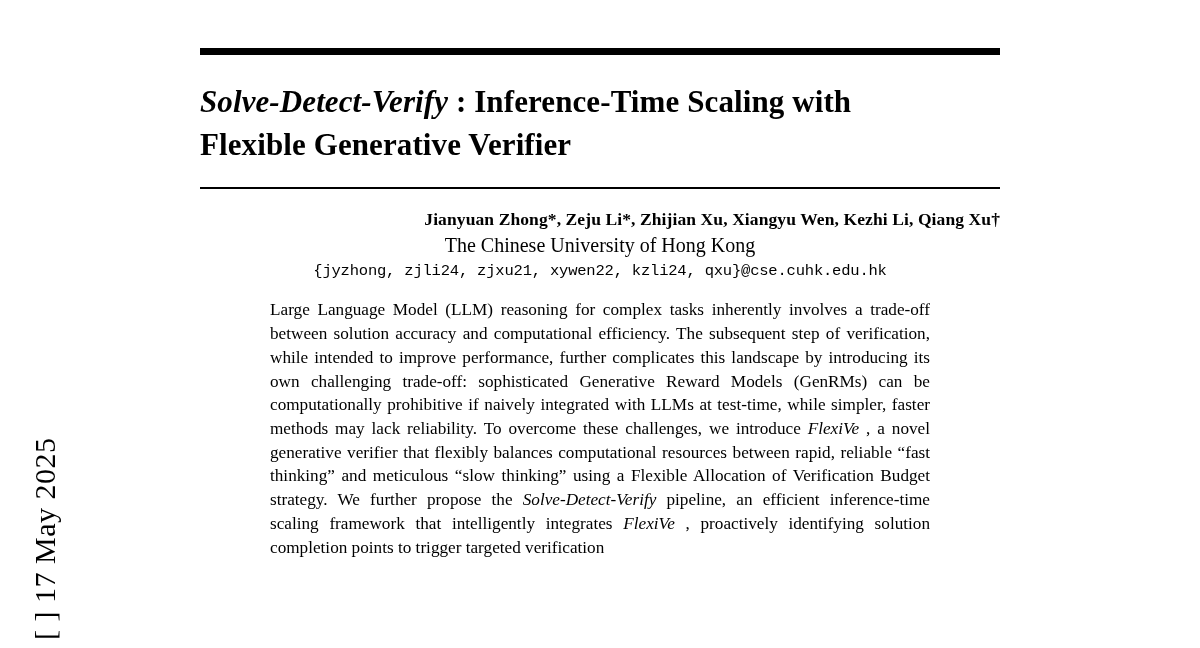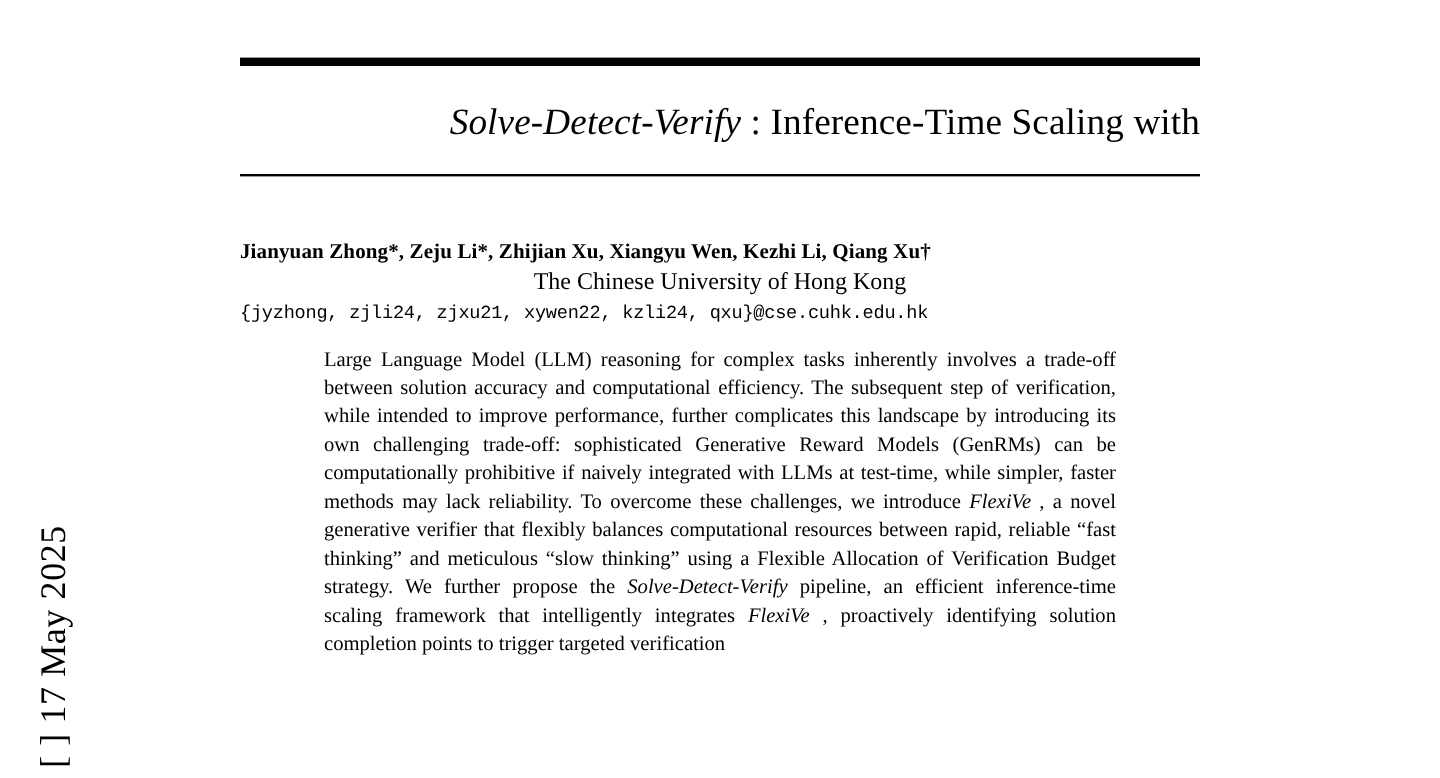--- a/index.html
+++ b/index.html
@@ -57,9 +57,9 @@
 
   .title {
     margin-top: 26px;
-    text-align: right;
+    text-align: left;
     font-size: 31px;
-    font-weight: normal;
+    font-weight: bold;
     line-height: 1.38;
     letter-spacing: 0.1px;
   }

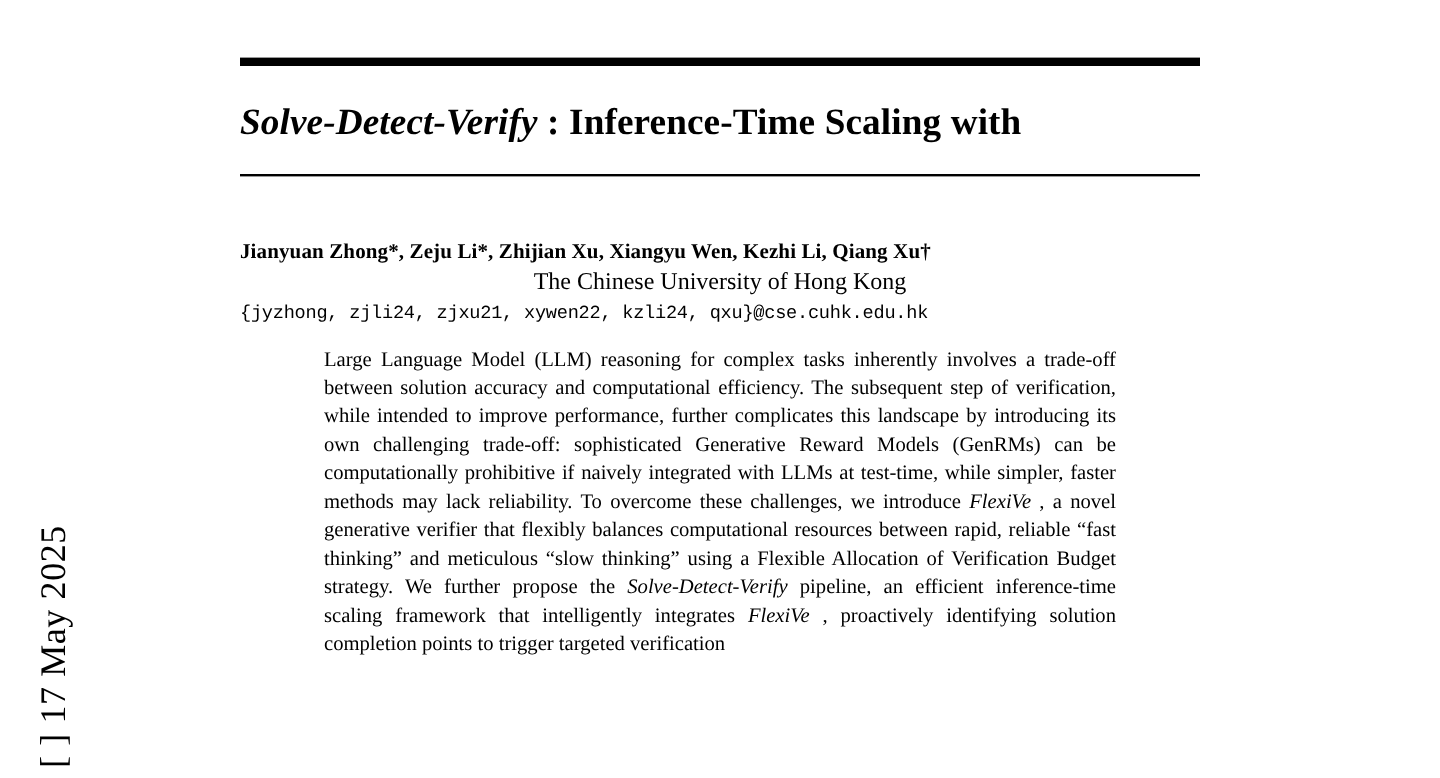--- a/index.html
+++ b/index.html
@@ -127,6 +127,7 @@
 
   <h1 class="title">
     <span class="italic-name">Solve-Detect-Verify</span><span> : Inference-Time Scaling with</span><br>
+    <span>Flexible Generative Verifier</span>
   </h1>
 
   <div class="rule-under-title"></div>

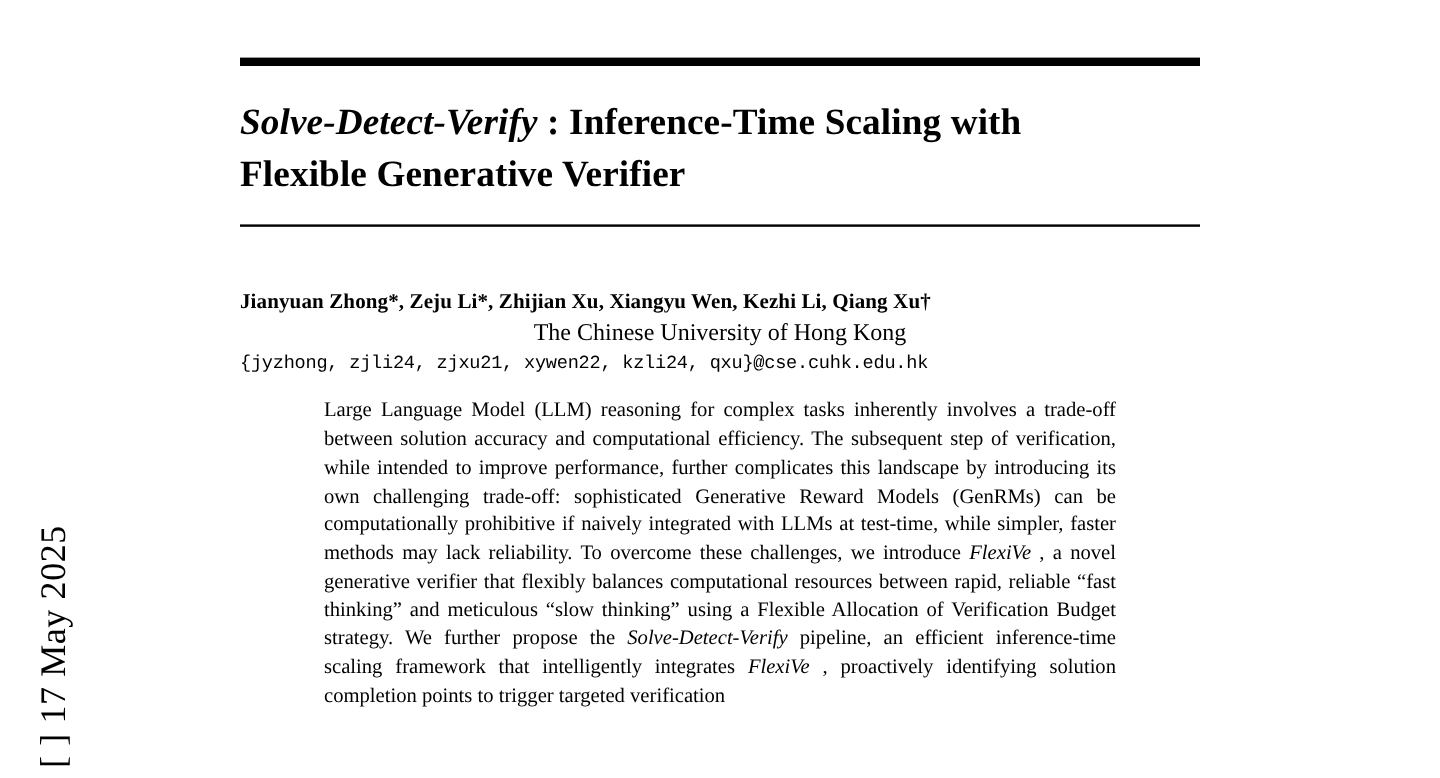--- a/index.html
+++ b/index.html
@@ -75,8 +75,8 @@
   }
 
   .authors {
-    margin-top: 52px;
-    text-align: left;
+    margin-top: 20px;
+    text-align: right;
     font-size: 17.5px;
     font-weight: bold;
     letter-spacing: 0.1px;

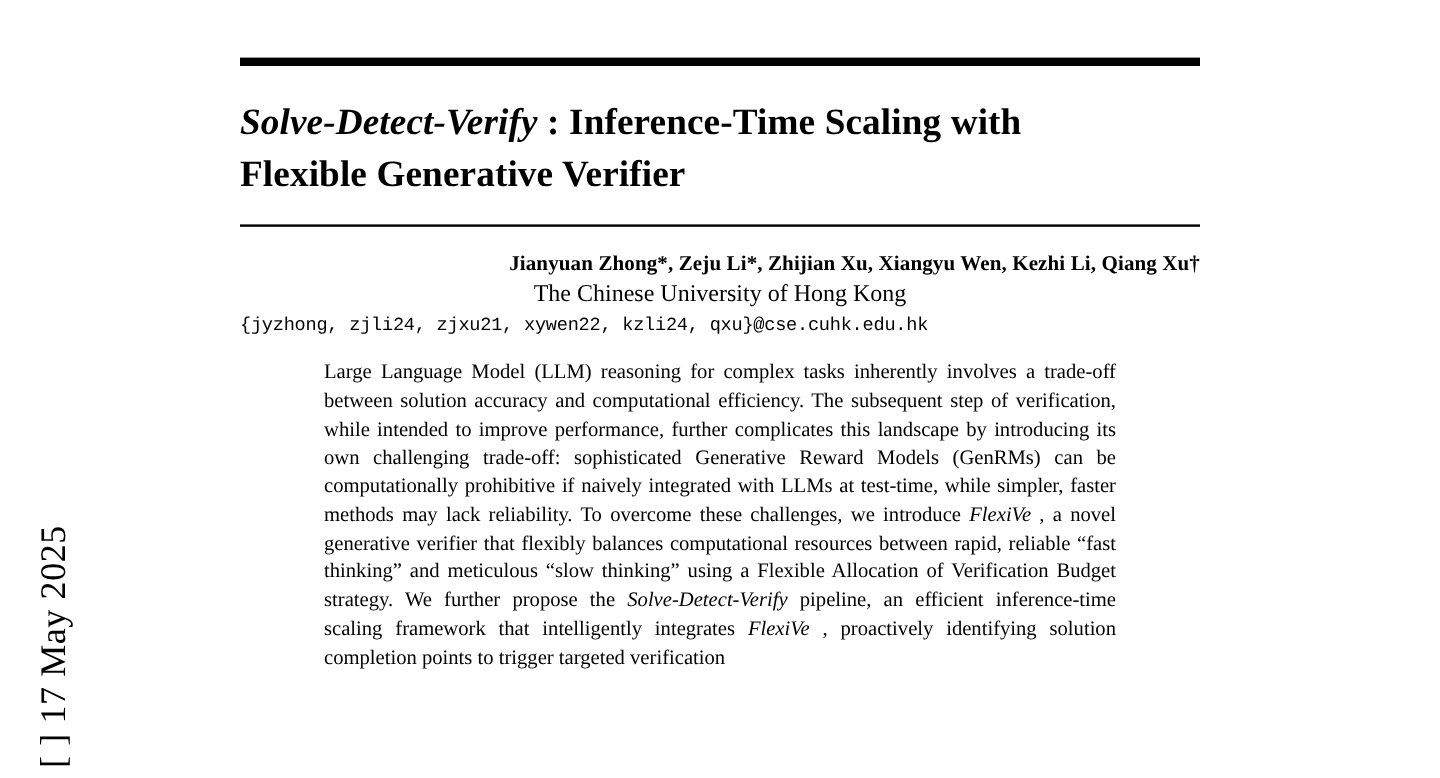--- a/index.html
+++ b/index.html
@@ -88,7 +88,7 @@
   }
   .emails {
     margin-top: 5px;
-    text-align: left;
+    text-align: center;
     font-family: "Liberation Mono", monospace;
     font-size: 15.5px;
     letter-spacing: -0.2px;

